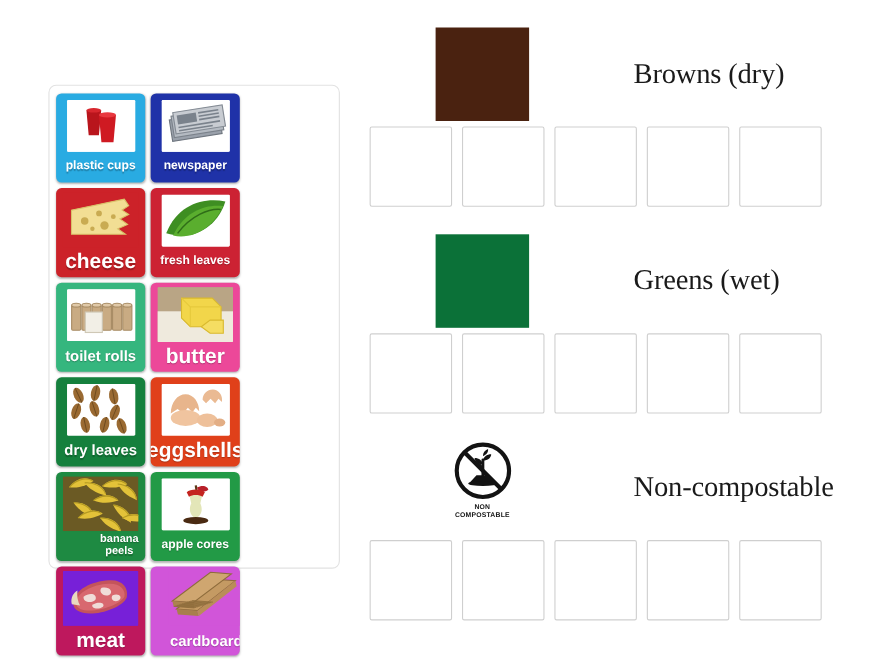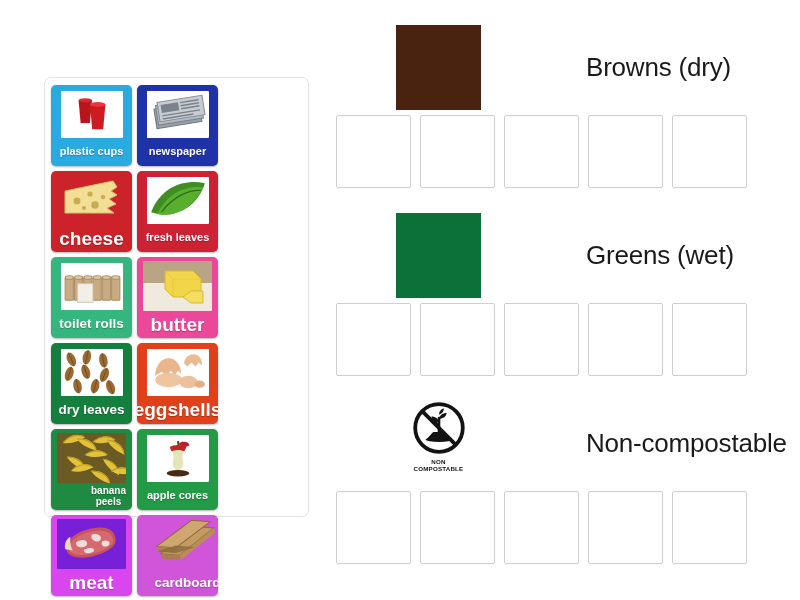--- a/index.html
+++ b/index.html
@@ -116,7 +116,7 @@
 
   .cat-title {
     position: absolute;
-    left: 250px;
+    left: 240px;
     top: 50%;
     transform: translateY(-50%);
     font-size: 26px;
@@ -124,6 +124,7 @@
     color: #1a1a1a;
     white-space: nowrap;
     letter-spacing: -0.2px;
+    font-family: Liberation Serif, serif;
   }
 
   .noncomp-mark {

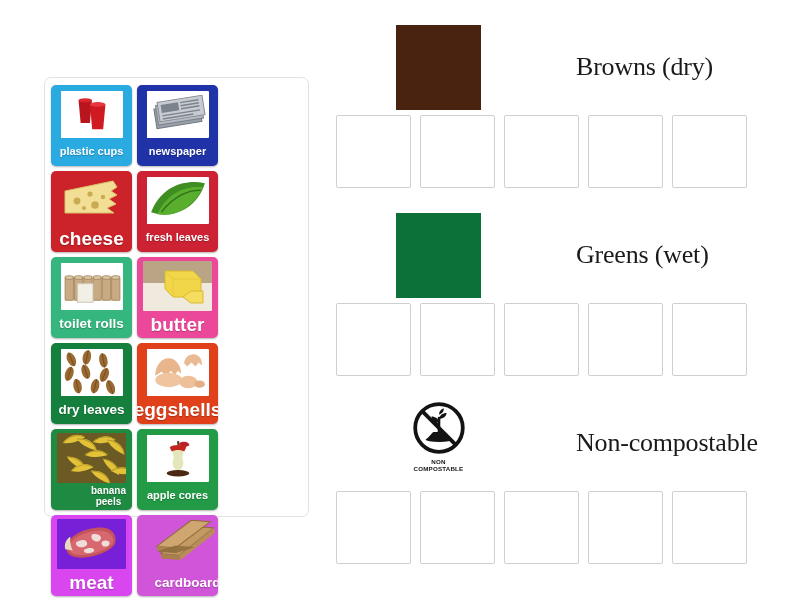--- a/index.html
+++ b/index.html
@@ -392,7 +392,7 @@
         </div>
         <div class="cap s11">apple cores</div>
       </div>
-      <div class="card bleed" style="background: #d946ef;">
+      <div class="card bleed" style="background: #be185d;">
         <div class="thumb">
           <svg viewBox="0 0 69 50" class="pic">
             <rect width="69" height="50" fill="#7720d8"></rect>

